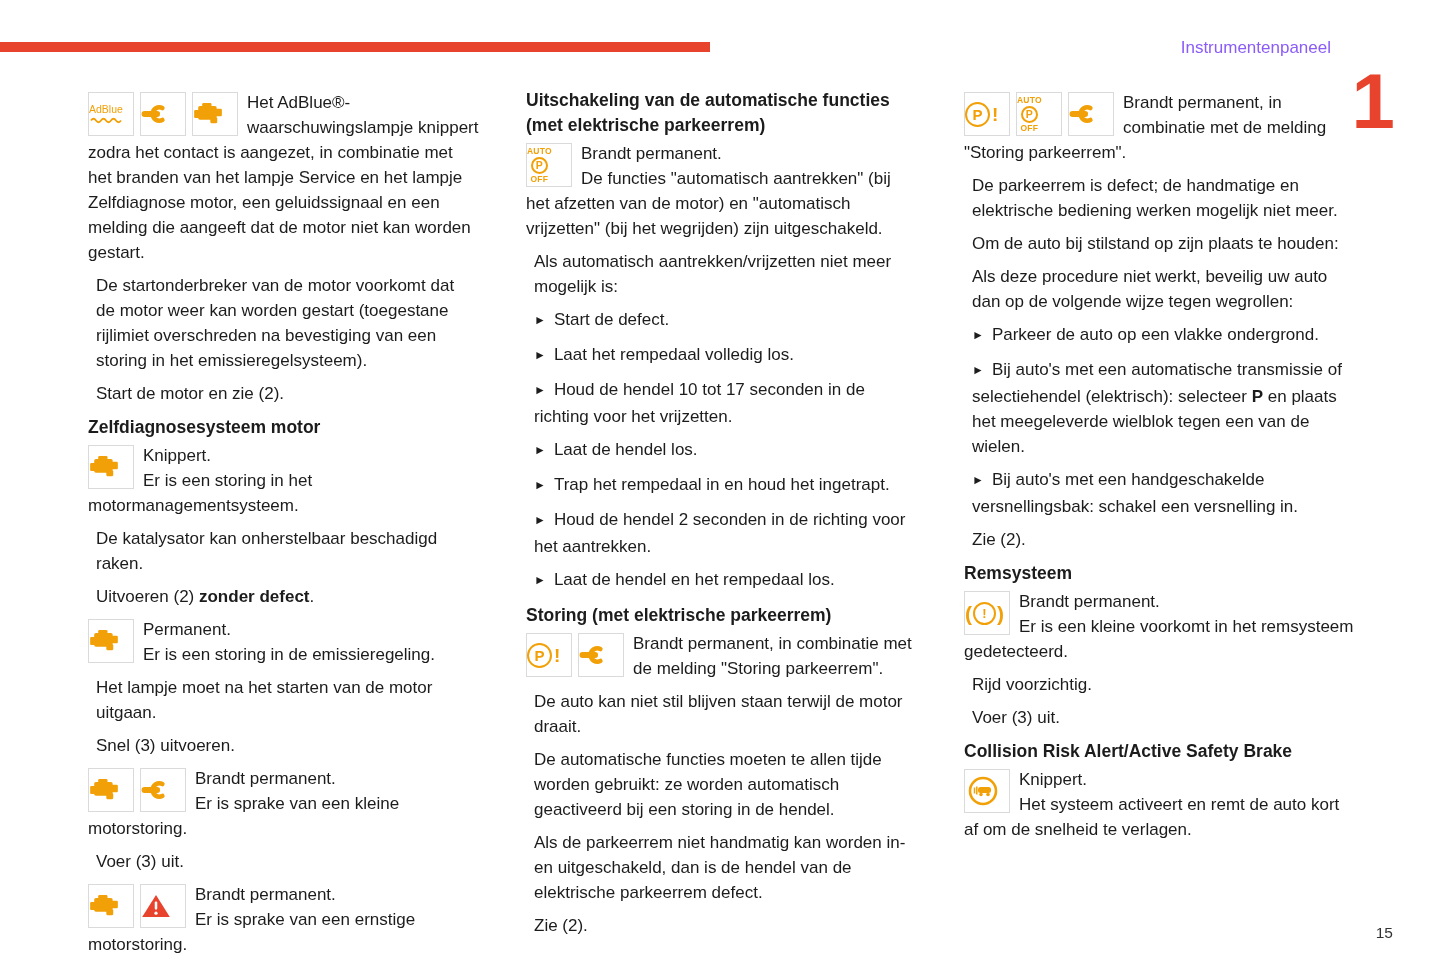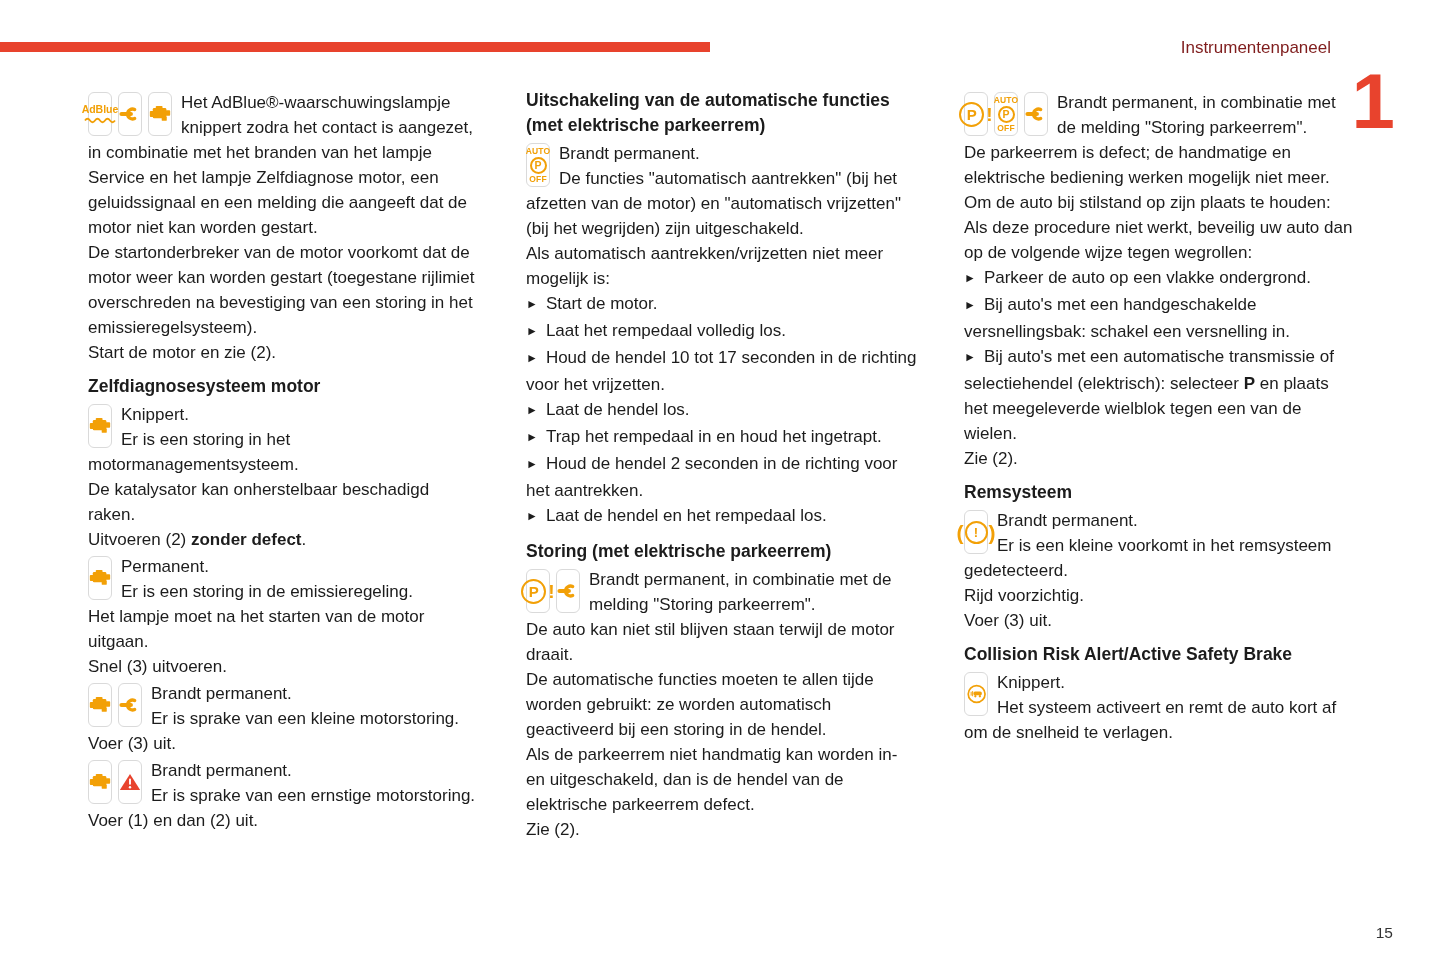--- a/index.html
+++ b/index.html
@@ -12,7 +12,7 @@
     overflow: hidden;
   }
   .redbar { position:absolute; left:0; top:42px; width:710px; height:10px; background:#e8432d; }
-  .hdr { position:absolute; top:38px; right:114px; font-size:17px; color:#7f1d1d; }
+  .hdr { position:absolute; top:38px; right:114px; font-size:17px; color:#8b5cf6; }
   .chap { position:absolute; top:62px; right:50px; font-size:78px; line-height:1; font-weight:bold; color:#e8432d; }
   .pagenum { position:absolute; bottom:22px; right:52px; font-size:15.5px; color:#333;text-align:right; }
 

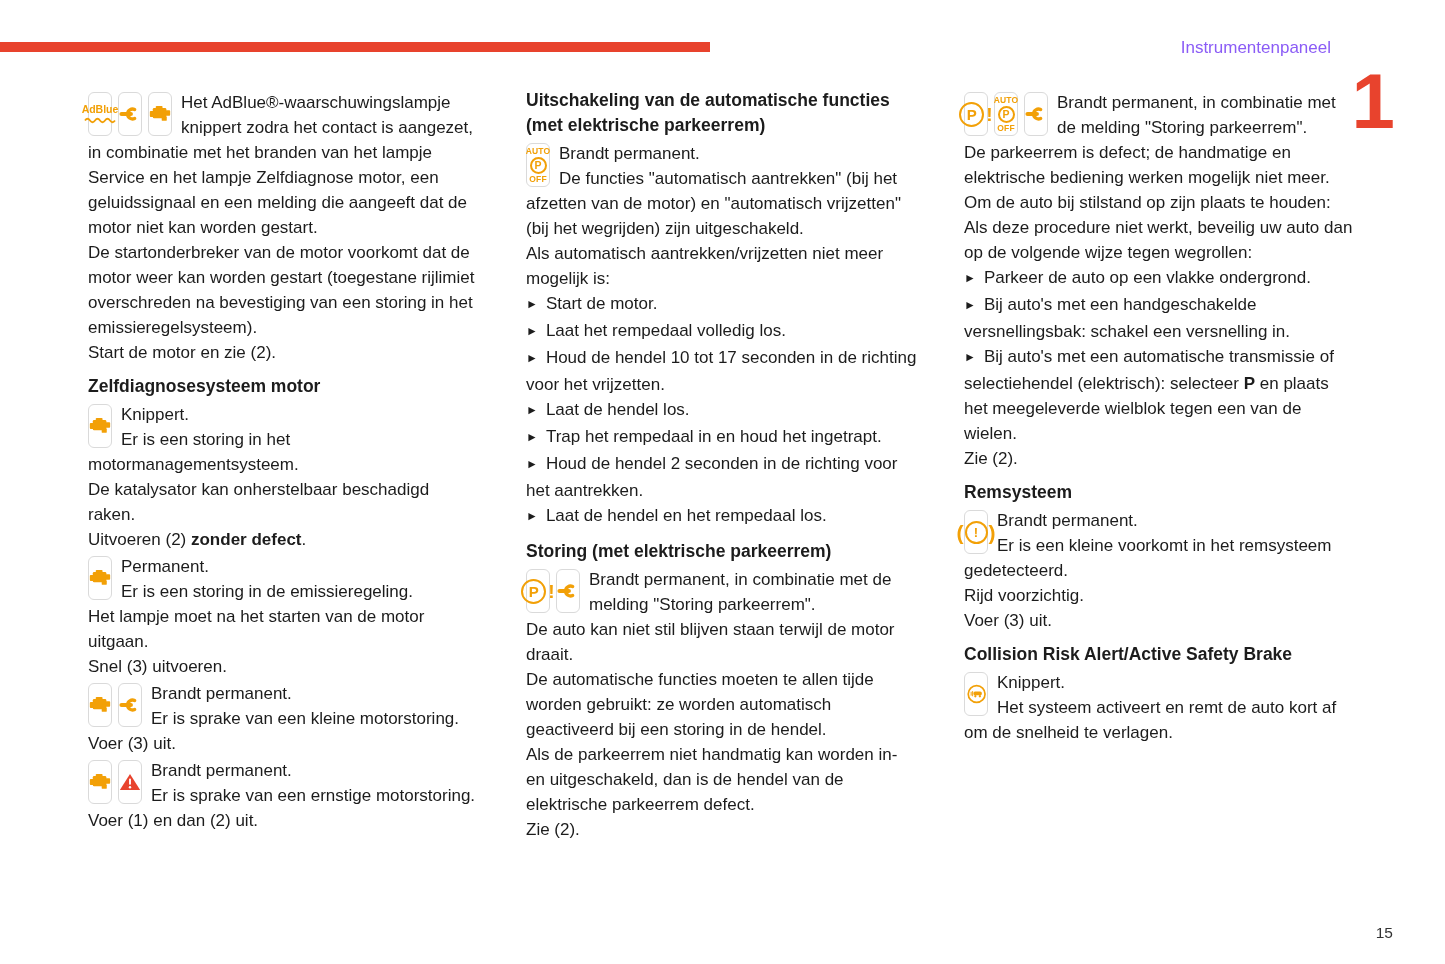--- a/index.html
+++ b/index.html
@@ -26,8 +26,8 @@
 
   .iconf { float:left; margin:2px 9px 0 0; display:flex; gap:6px; }
   .ibox {
-    width:24px; height:44px; border:1px solid #dadada; border-radius:6px;
-    background:#fff; display:flex; align-items:center; justify-content:center;
+    width:46px; height:44px; border:1px solid #dadada; border-radius:0;
+    background:#fff; display:flex; align-items:center; 
     flex:none;
   }
 

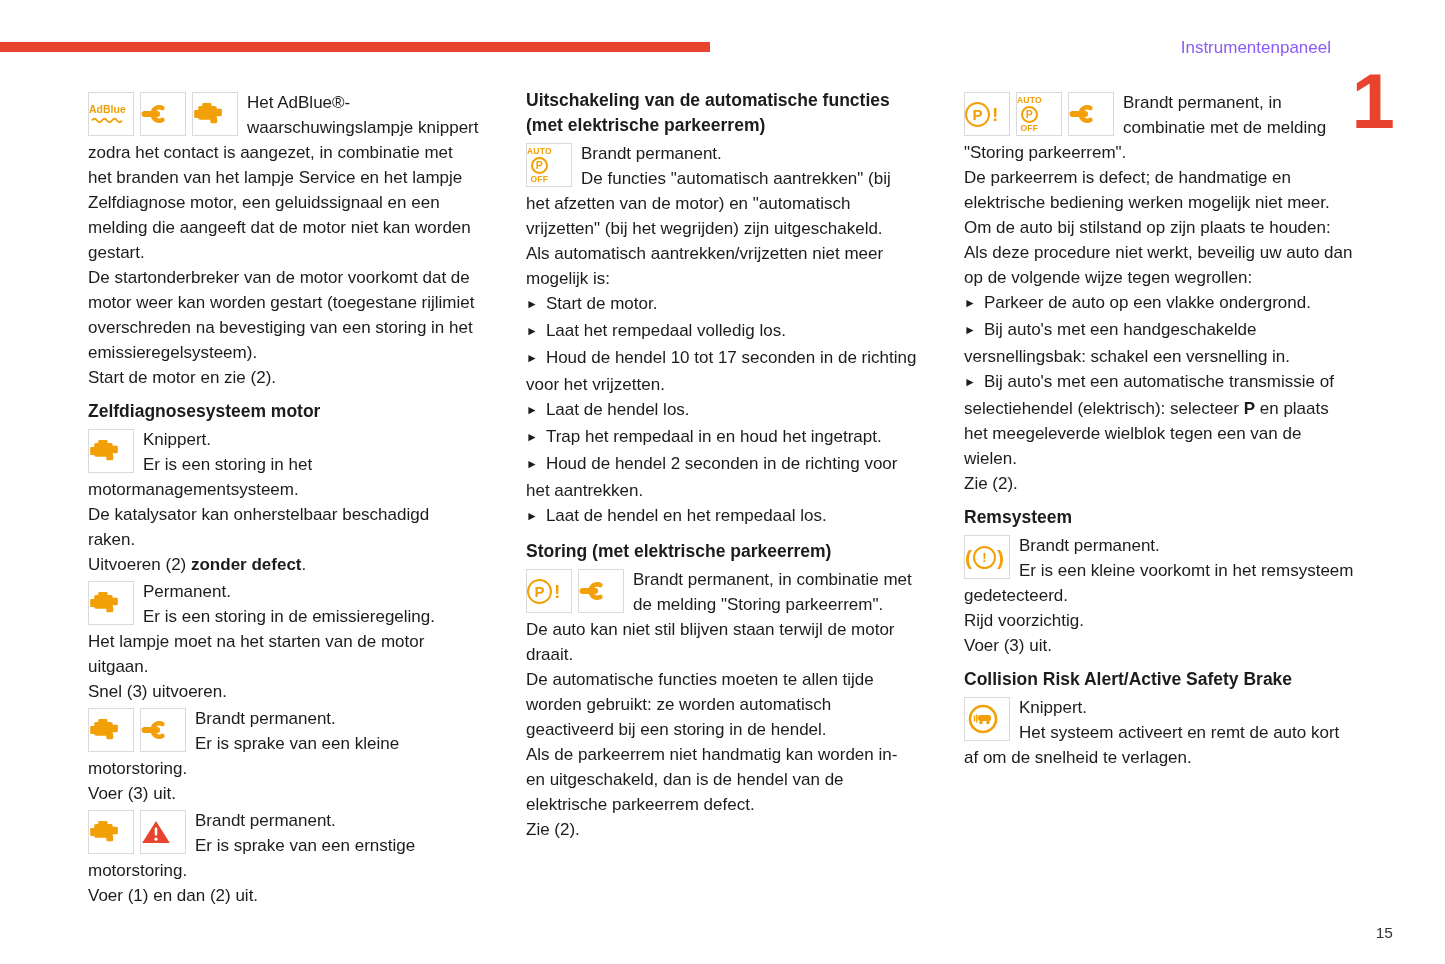--- a/index.html
+++ b/index.html
@@ -32,7 +32,7 @@
   }
 
   
-  .adblue { display:flex; flex-direction:column; align-items:center; color:#F2A007; font-weight:bold; font-size:10.5px; line-height:1.1; }
+  .adblue { display:flex; flex-direction:column; align-items:center; color:#F2A007; font-weight:normal; font-size:10.5px; line-height:1.1; }
   
   .apo { display:flex; flex-direction:column; align-items:center; gap:1px; color:#F2A007; font-weight:bold; line-height:1; }
   .apo-t { font-size:8.5px; letter-spacing:.2px; }

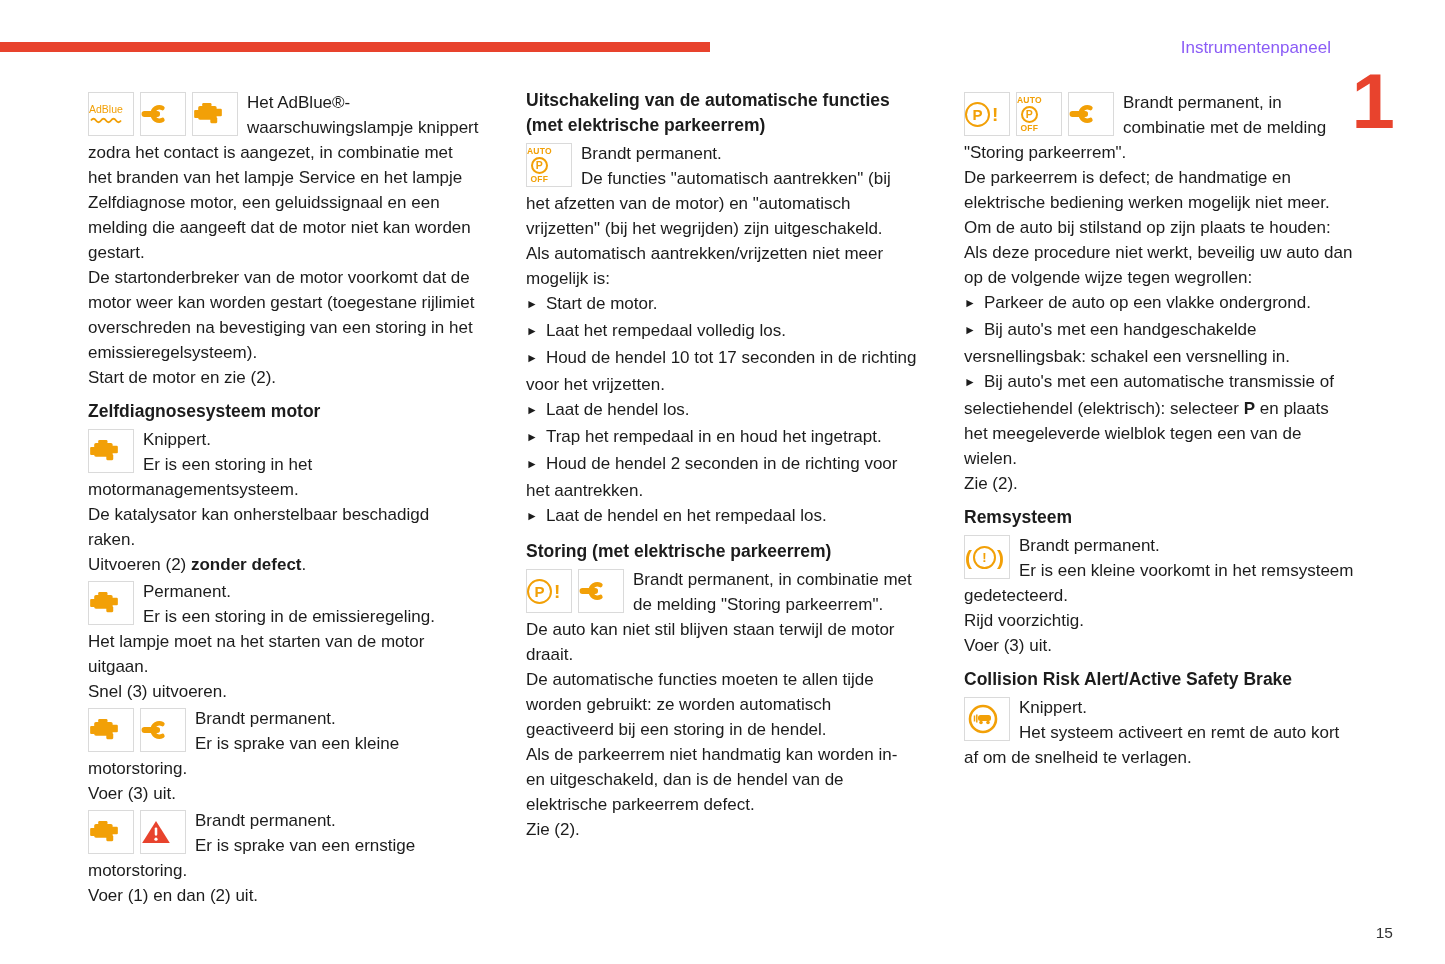--- a/index.html
+++ b/index.html
@@ -20,7 +20,7 @@
   .col { width:392px; font-size:17px; line-height:25px; }
 
   .h { font-size:17.5px; font-weight:bold; clear:both; margin:9px 0 3px; }
-  .t { margin:0; }
+  .t { margin:8px; }
   .block { margin:2px 0 0; }
   .li .bullet { font-size:12px; margin-right:8px; position:relative; top:-1px; }
 

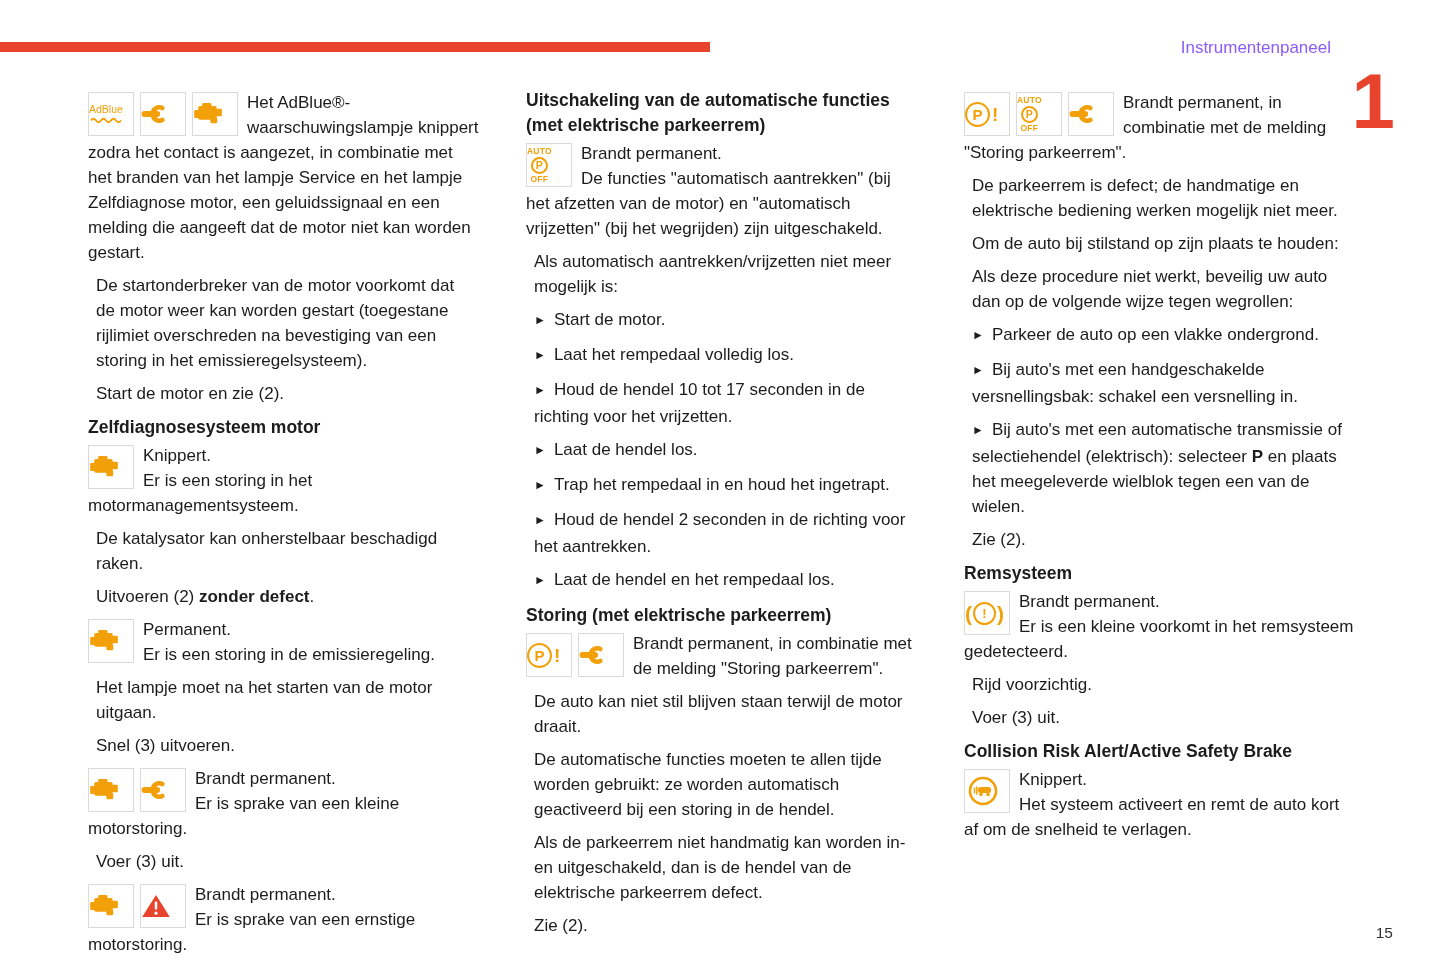--- a/index.html
+++ b/index.html
@@ -204,7 +204,7 @@
     </div>
     <p class="t">Als automatisch aantrekken/vrijzetten niet meer mogelijk is:</p>
 
-    <p class="t li"><span class="bullet">►</span><span>Start de motor.</span></p>
+    <p class="t li"><span class="bullet">►</span><span>Start de defect.</span></p>
     <p class="t li"><span class="bullet">►</span><span>Laat het rempedaal volledig los.</span></p>
     <p class="t li"><span class="bullet">►</span><span>Houd de hendel 10 tot 17 seconden in de richting voor het vrijzetten.</span></p>
     <p class="t li"><span class="bullet">►</span><span>Laat de hendel los.</span></p>

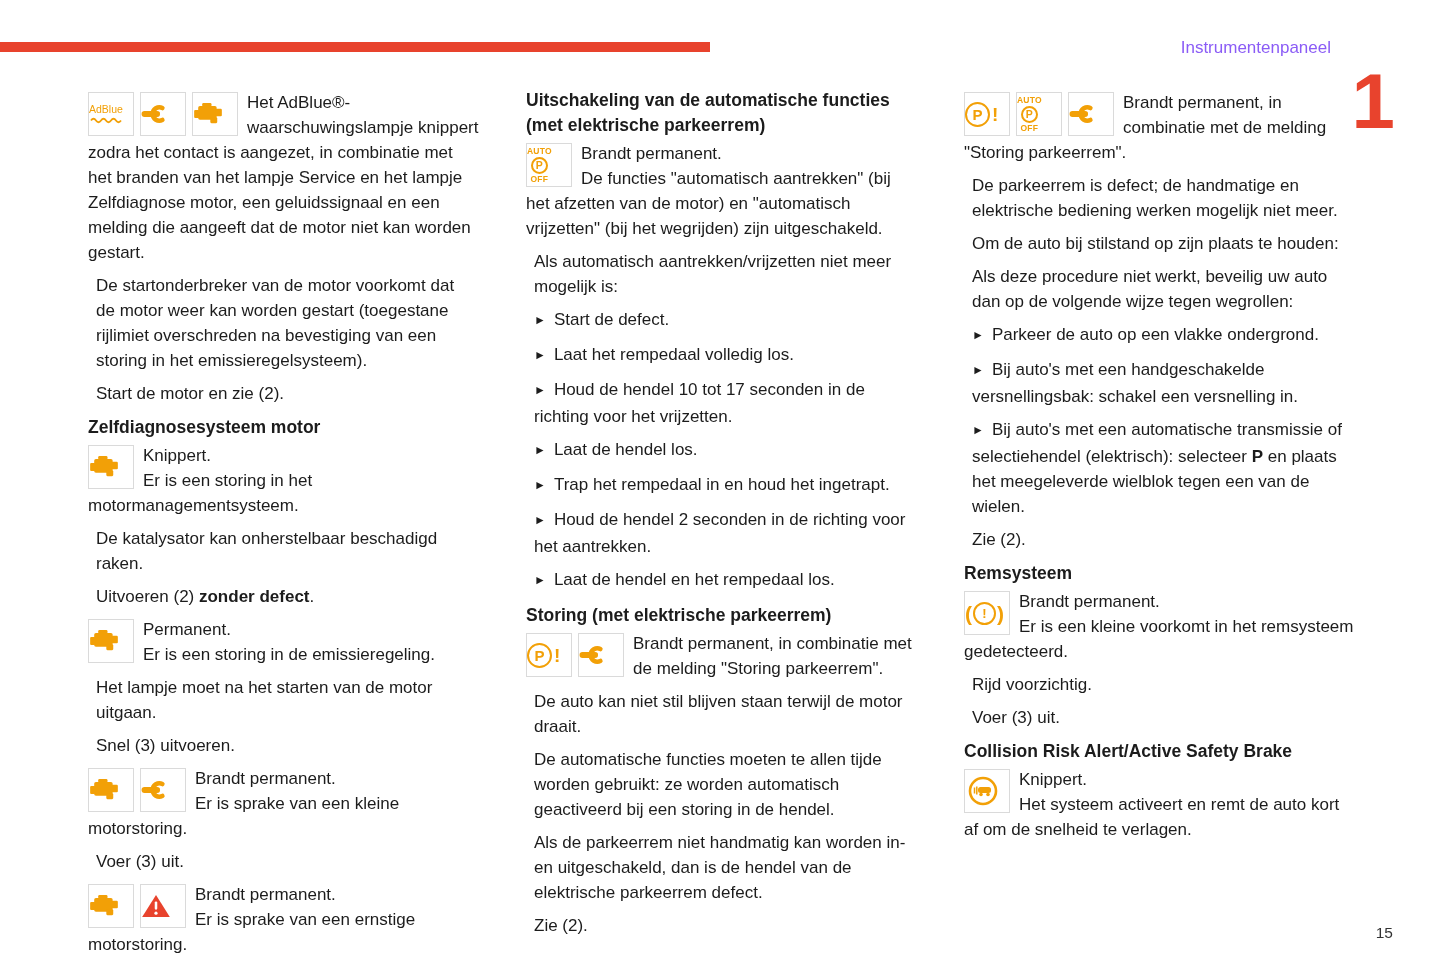--- a/index.html
+++ b/index.html
@@ -272,8 +272,8 @@
     <p class="t">Om de auto bij stilstand op zijn plaats te houden:</p>
     <p class="t">Als deze procedure niet werkt, beveilig uw auto dan op de volgende wijze tegen wegrollen:</p>
     <p class="t li"><span class="bullet">►</span><span>Parkeer de auto op een vlakke ondergrond.</span></p>
+    <p class="t li"><span class="bullet">►</span><span>Bij auto's met een automatische transmissie of selectiehendel (elektrisch): selecteer </span><b>P</b><span> en plaats het meegeleverde wielblok tegen een van de wielen.</span></p>
     <p class="t li"><span class="bullet">►</span><span>Bij auto's met een handgeschakelde versnellingsbak: schakel een versnelling in.</span></p>
-    <p class="t li"><span class="bullet">►</span><span>Bij auto's met een automatische transmissie of selectiehendel (elektrisch): selecteer </span><b>P</b><span> en plaats het meegeleverde wielblok tegen een van de wielen.</span></p>
     <p class="t">Zie (2).</p>
 
     <div class="h">Remsysteem</div>

